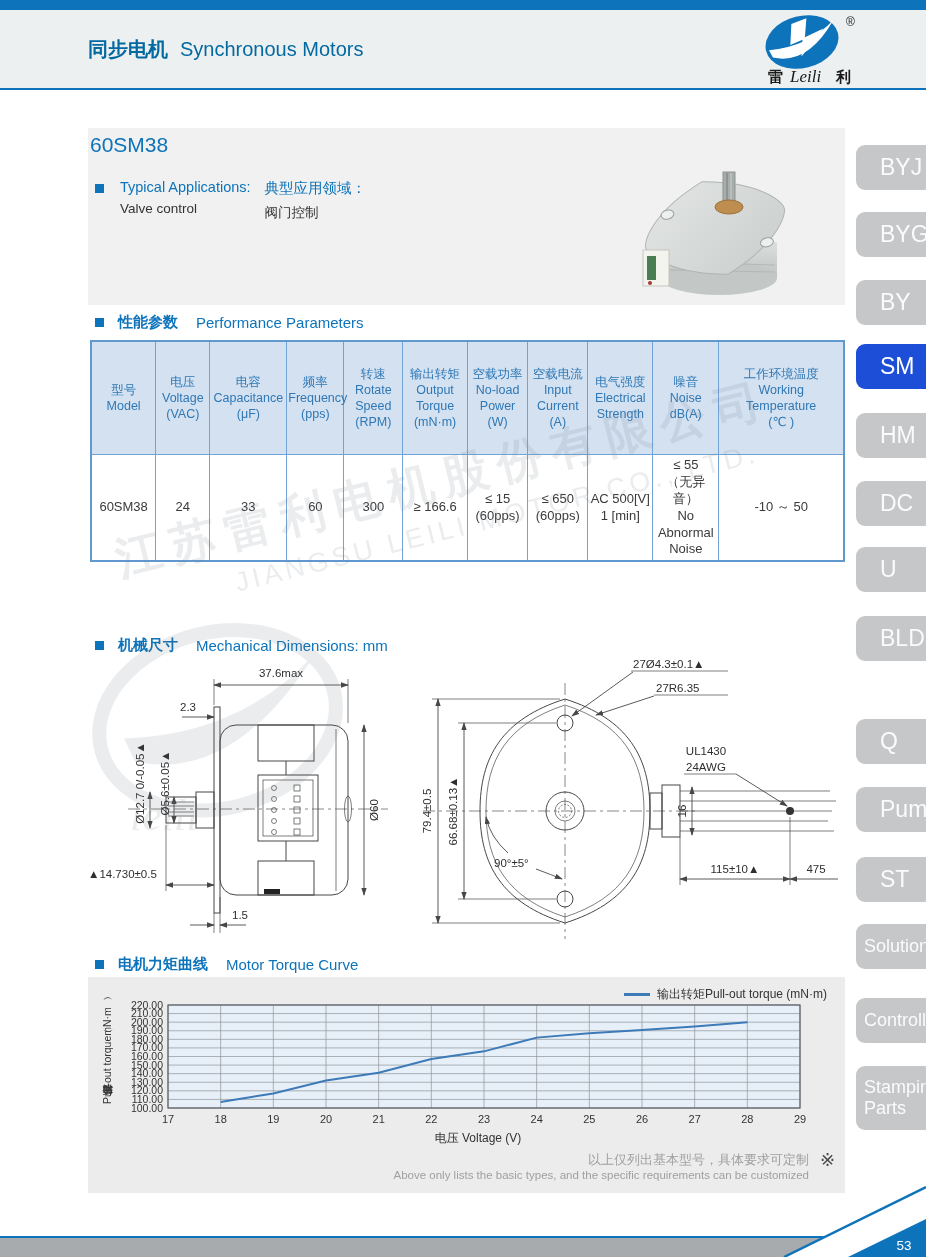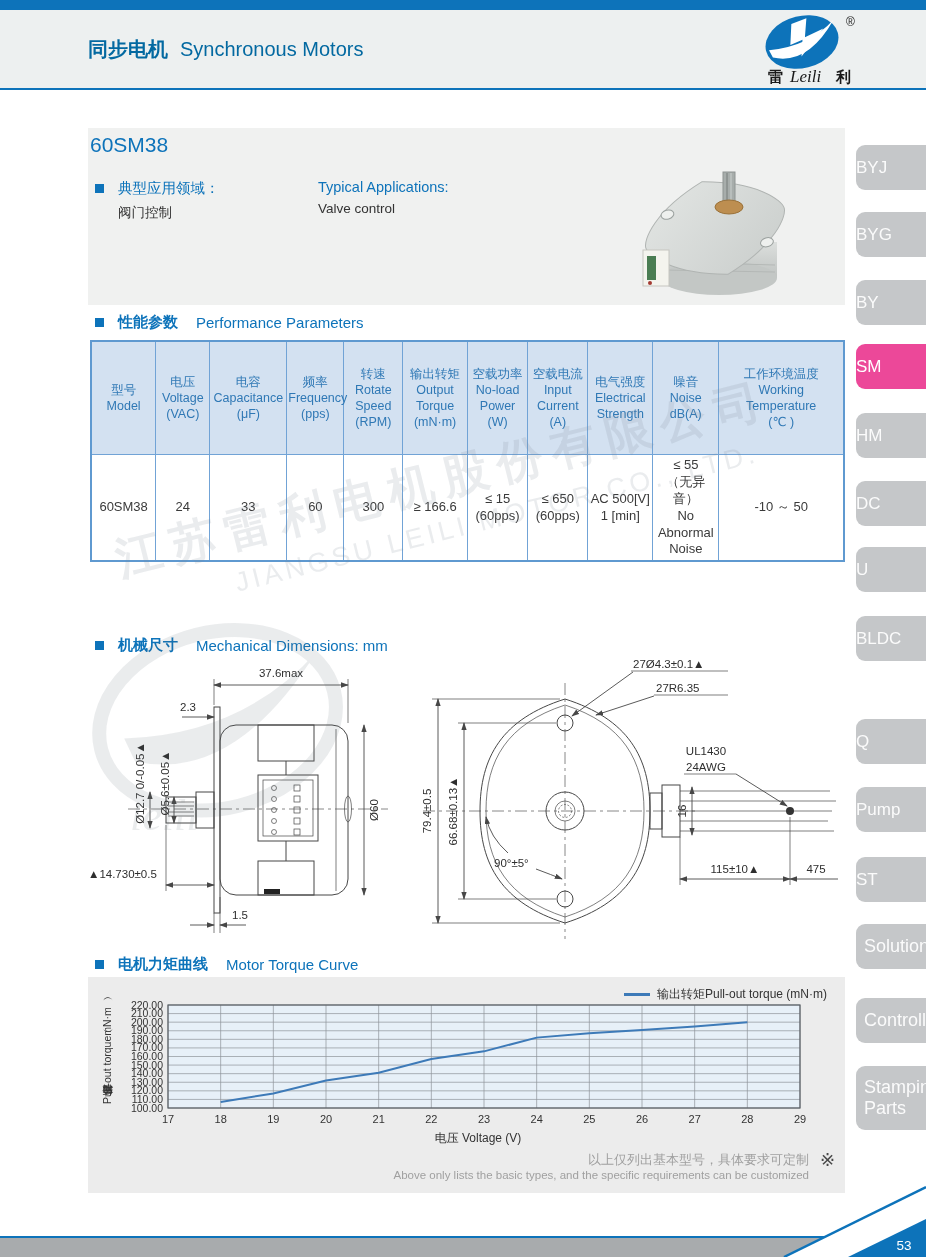--- a/index.html
+++ b/index.html
@@ -14,7 +14,7 @@
 
   
   .tab{position:absolute;right:0;width:70px;height:45px;background:#c5c7c9;border-radius:9px 0 0 9px;
-       color:rgba(255,255,255,.93);font-size:17px;display:flex;align-items:center;padding-left:0;
+       color:rgba(255,255,255,.93);font-size:23px;display:flex;align-items:center;padding-left:24px;
        box-sizing:border-box;cursor:pointer;overflow:hidden;line-height:1.15;}
   .tab.small{font-size:18px;padding-left:8px;}
   .tab.tall{height:64px;}

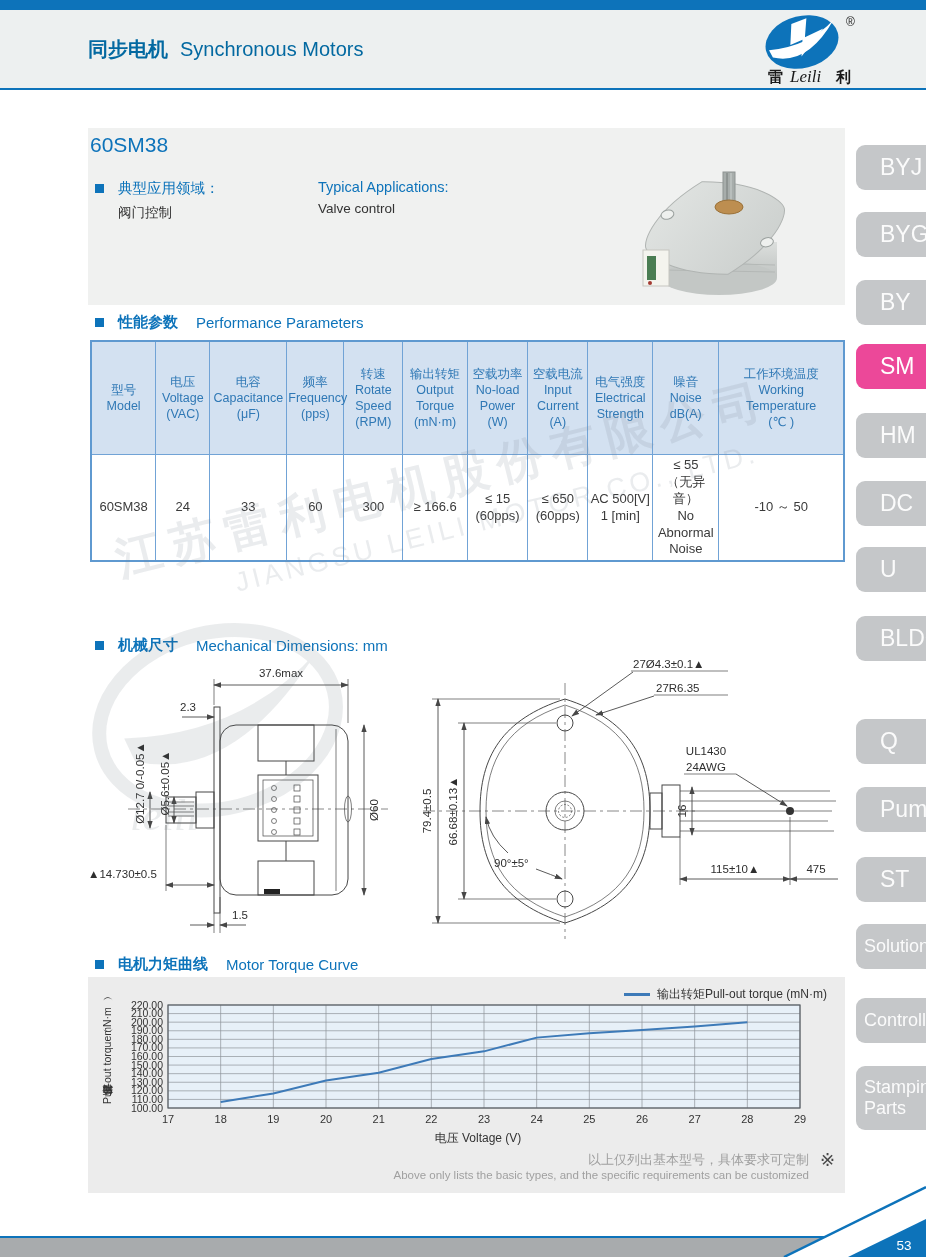--- a/index.html
+++ b/index.html
@@ -123,13 +123,13 @@
     <div class="model-title">60SM38</div>
     <div class="app-row">
       <span class="bullet" style="margin-top:5px"></span>
+      <div style="margin-left:16px">
+        <div class="lbl-blue">Typical Applications:</div>
+        <div class="val-dark" style="margin-top:6px">Valve control</div>
+      </div>
       <div style="margin-left:14px;width:184px">
         <div class="lbl-blue">典型应用领域：</div>
         <div class="val-dark" style="margin-top:6px">阀门控制</div>
-      </div>
-      <div style="margin-left:16px">
-        <div class="lbl-blue">Typical Applications:</div>
-        <div class="val-dark" style="margin-top:6px">Valve control</div>
       </div>
     </div>
     <svg class="photo" width="204" height="136">

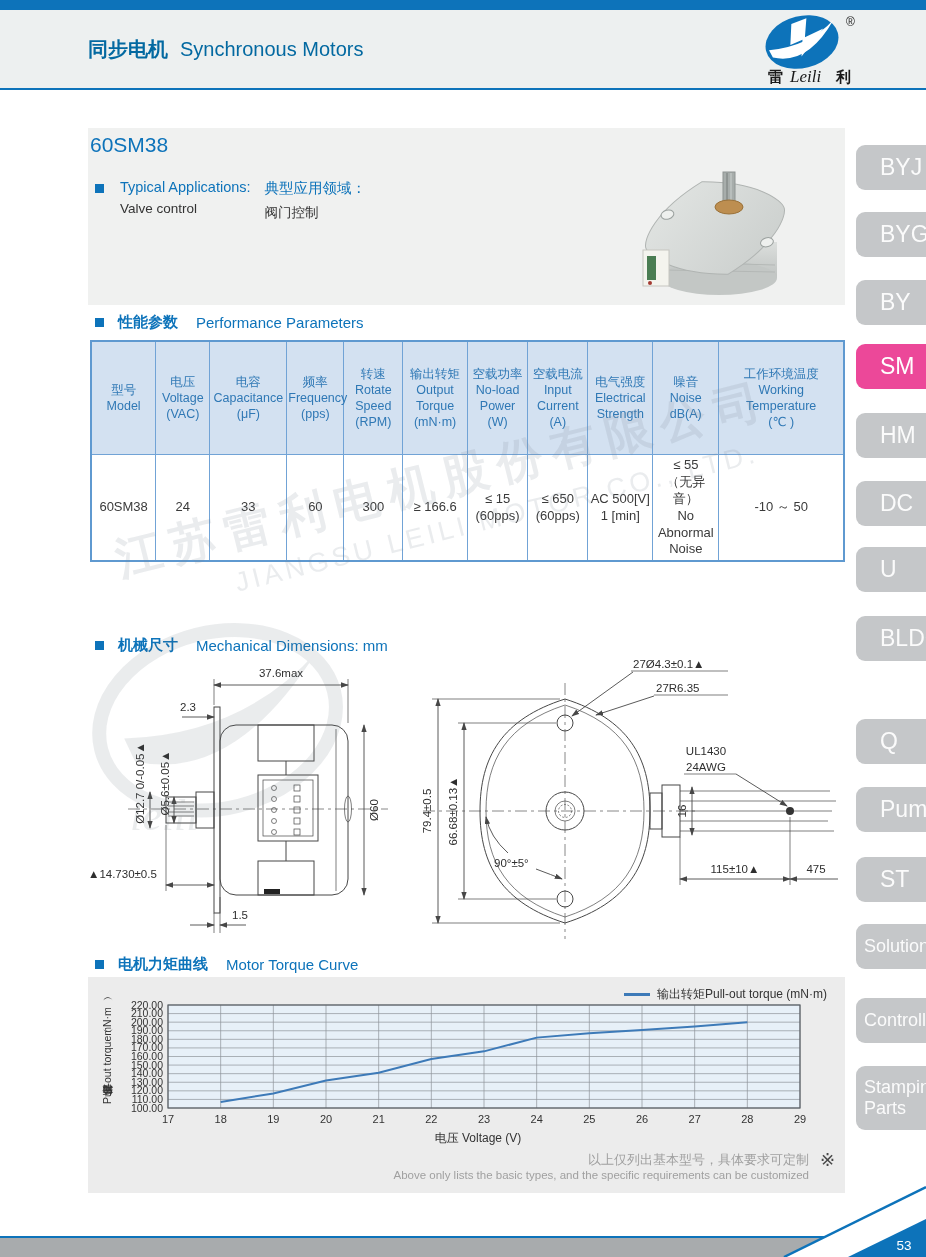--- a/index.html
+++ b/index.html
@@ -18,7 +18,7 @@
        box-sizing:border-box;cursor:pointer;overflow:hidden;line-height:1.15;}
   .tab.small{font-size:18px;padding-left:8px;}
   .tab.tall{height:64px;}
-  .tab.active{background:#ec4899;color:#fff;margin-left:48px;}
+  .tab.active{background:#1d4ed8;color:#fff;margin-left:48px;}
 
   
   .panel1{position:absolute;left:88px;top:128px;width:757px;height:177px;background:#f0f1f0;}

